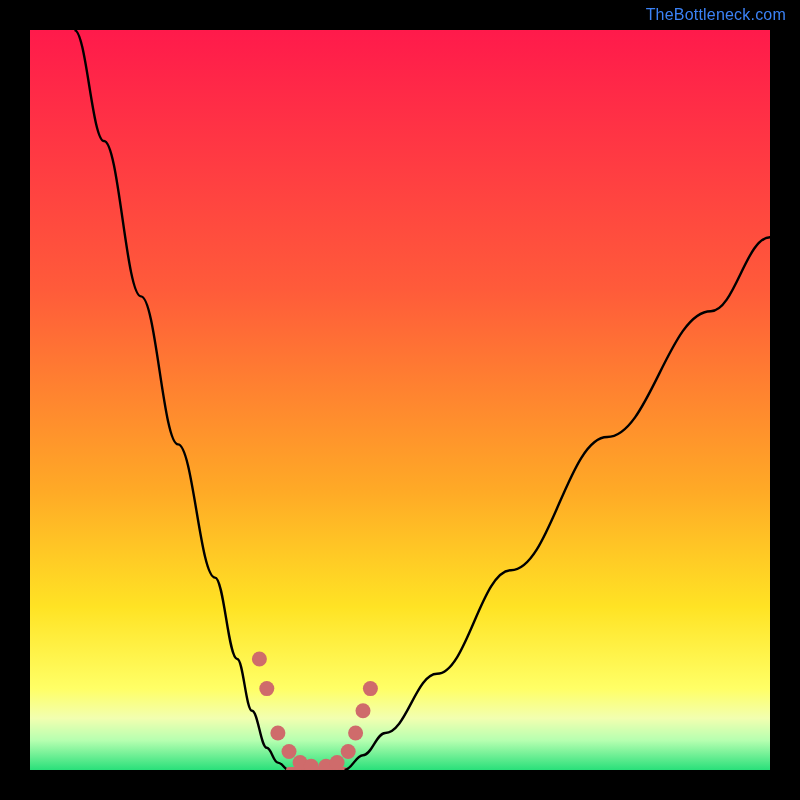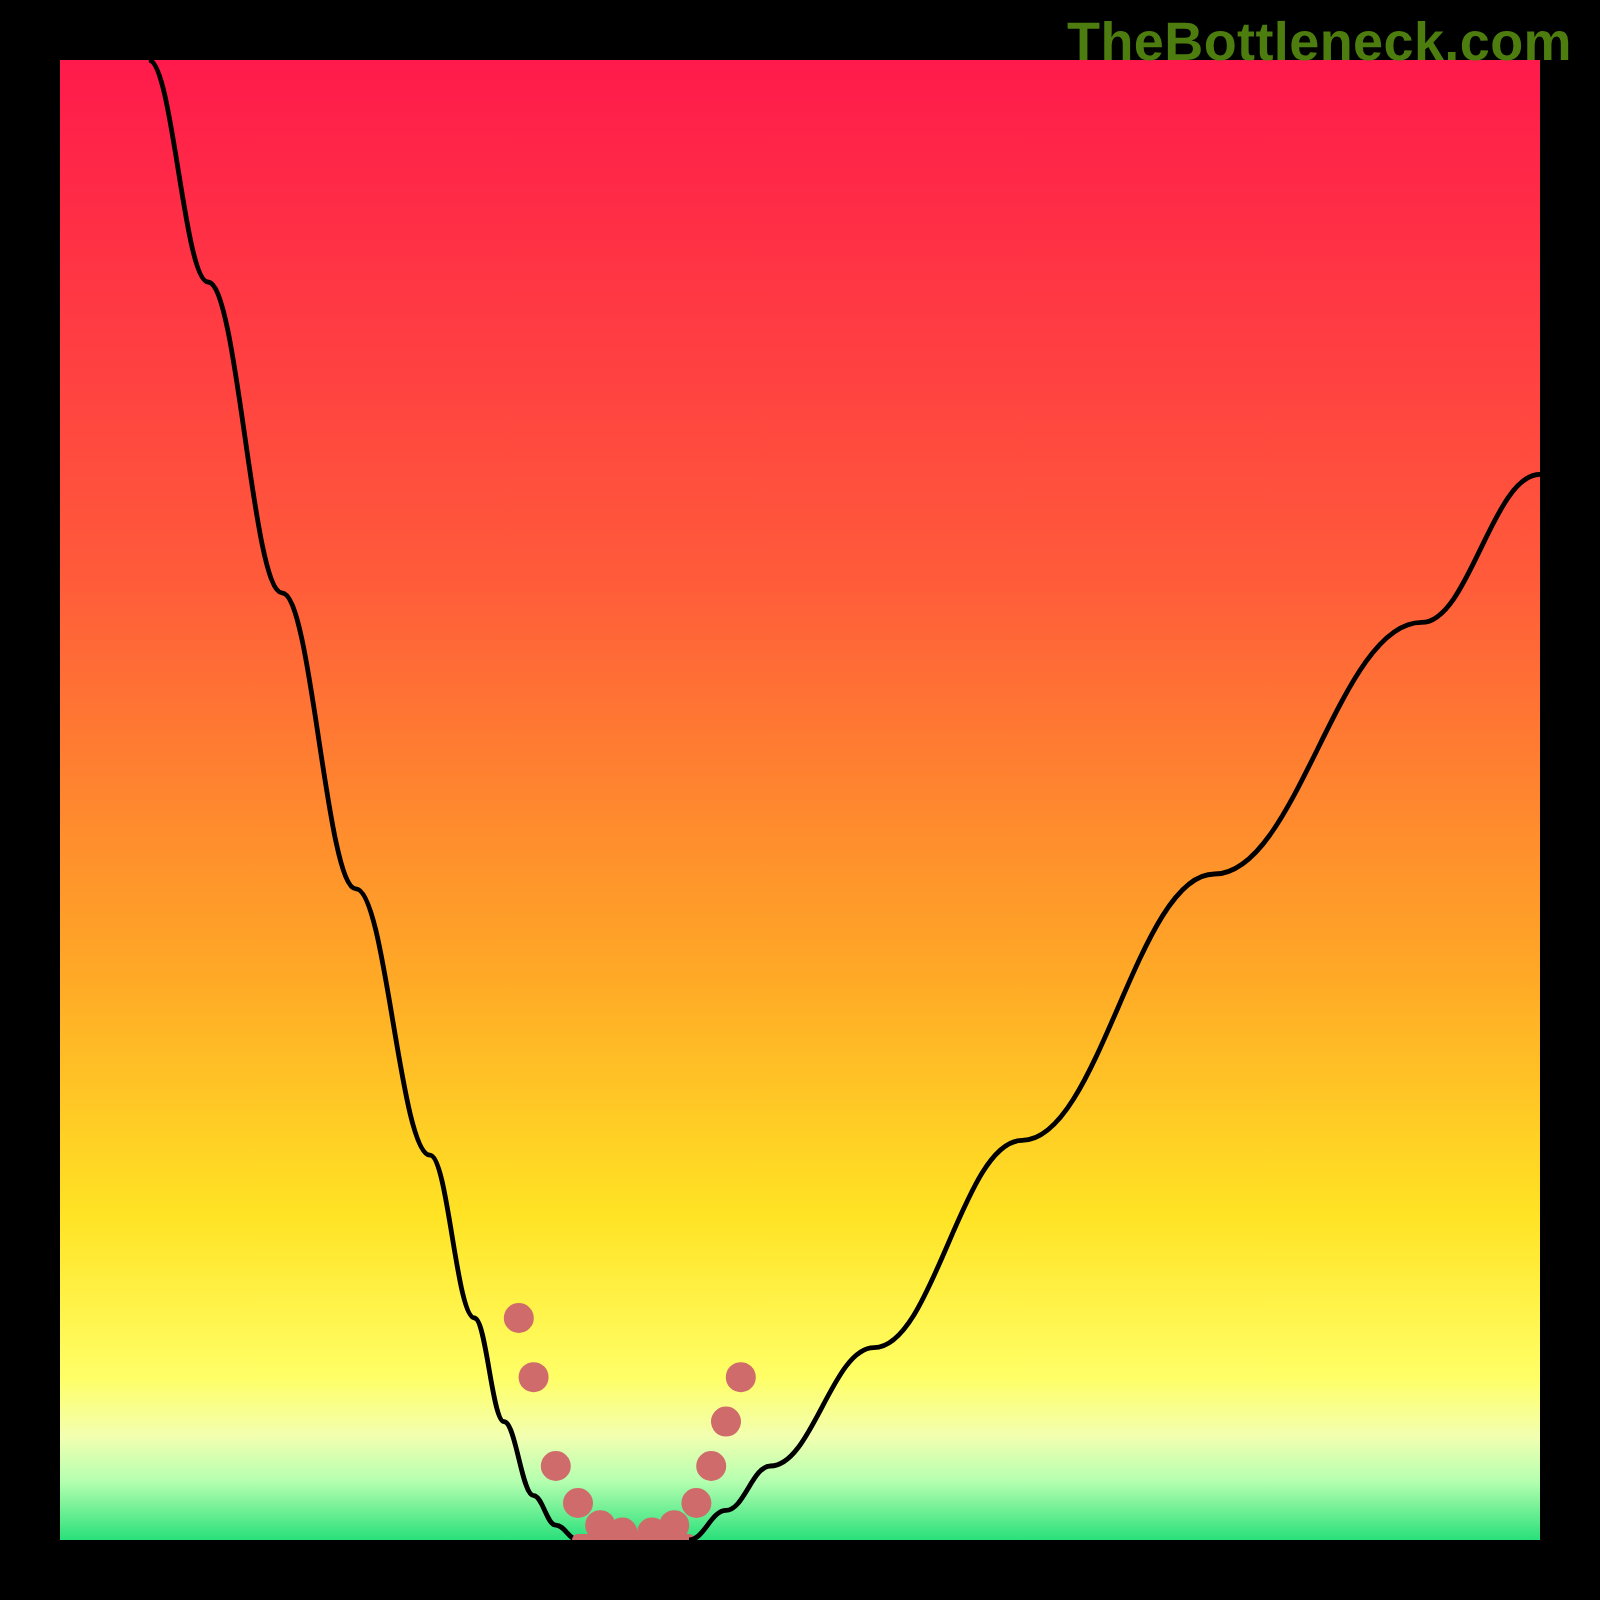--- a/index.html
+++ b/index.html
@@ -41,10 +41,9 @@
     position: absolute;
     top: 6px;
     right: 14px;
-    color: #4d7c0f;
-    font-size: 27px;
+    color: #3b82f6;
+    font-size: 16px;
     letter-spacing: 0.2px;
-    font-weight: bold;
   }
   svg.curve {
     position: absolute;

